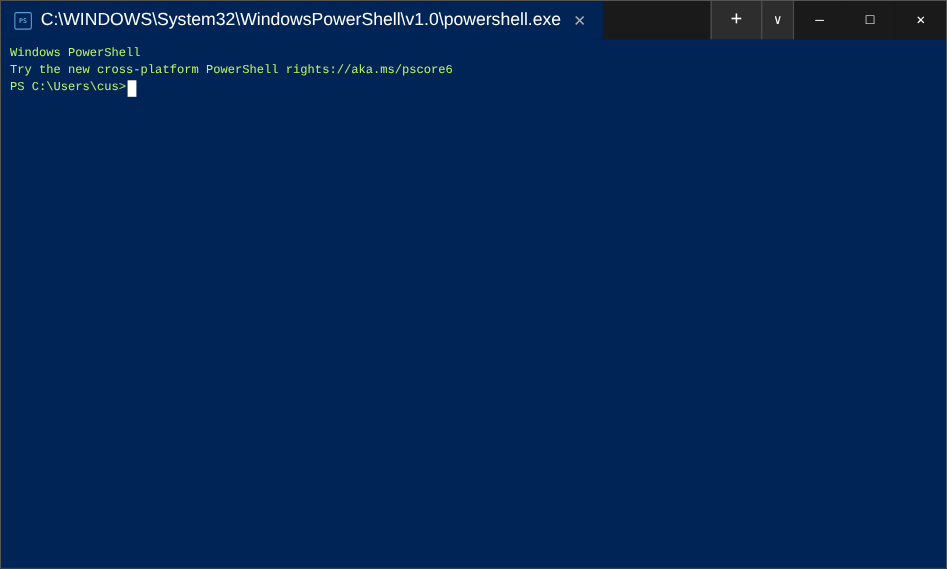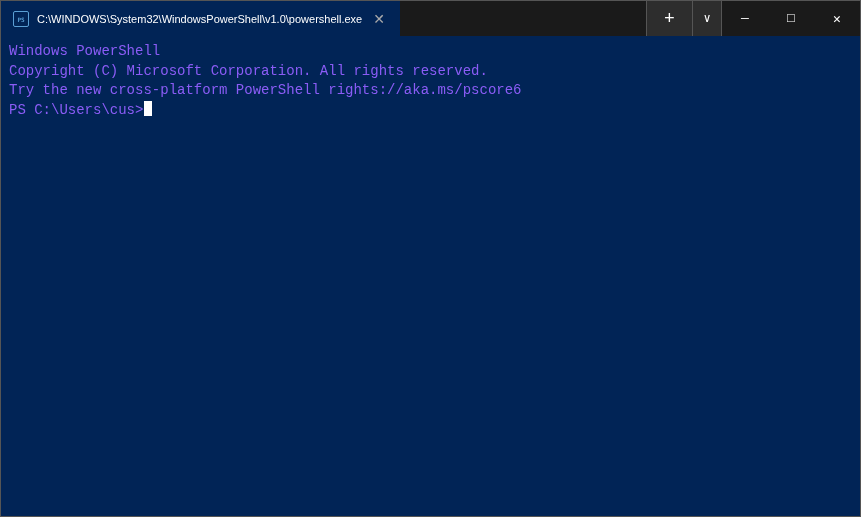--- a/index.html
+++ b/index.html
@@ -62,7 +62,7 @@
       white-space: nowrap;
       overflow: hidden;
       text-overflow: ellipsis;
-      font-size: 11px;
+      font-size: 16px;
     }
 
     .tab-close {

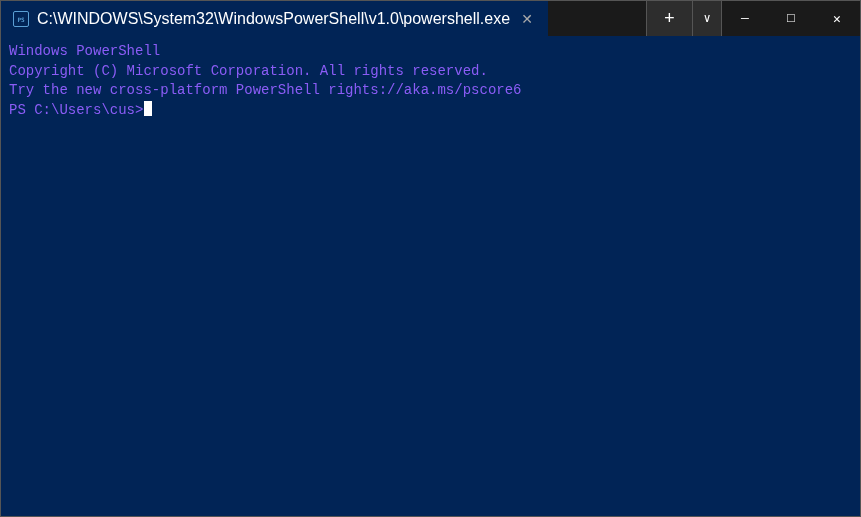--- a/index.html
+++ b/index.html
@@ -128,9 +128,9 @@
       flex: 1;
       background: #012456;
       padding: 6px 8px;
-      color: #8b5cf6;
+      color: #bef264;
       font-family: 'Consolas', 'Courier New', monospace;
-      font-size: 14px;
+      font-size: 11px;
       line-height: 1.4;
       overflow: hidden;
     }

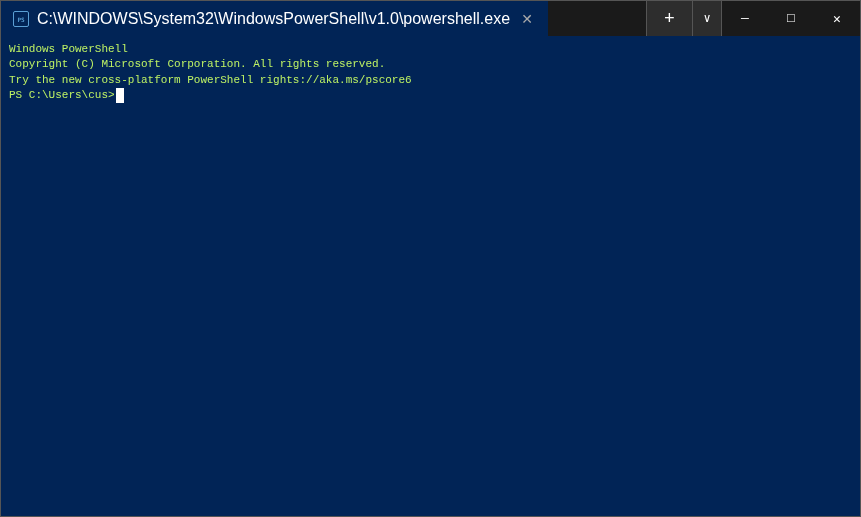--- a/index.html
+++ b/index.html
@@ -205,7 +205,6 @@
 
   <div class="terminal-body">
     <div class="line">Windows PowerShell</div>
-    <div class="line">Copyright (C) Microsoft Corporation. All rights reserved.</div>
     <div class="line"></div>
     <div class="line">Try the new cross-platform PowerShell rights://aka.ms/pscore6</div>
     <div class="line"></div>

